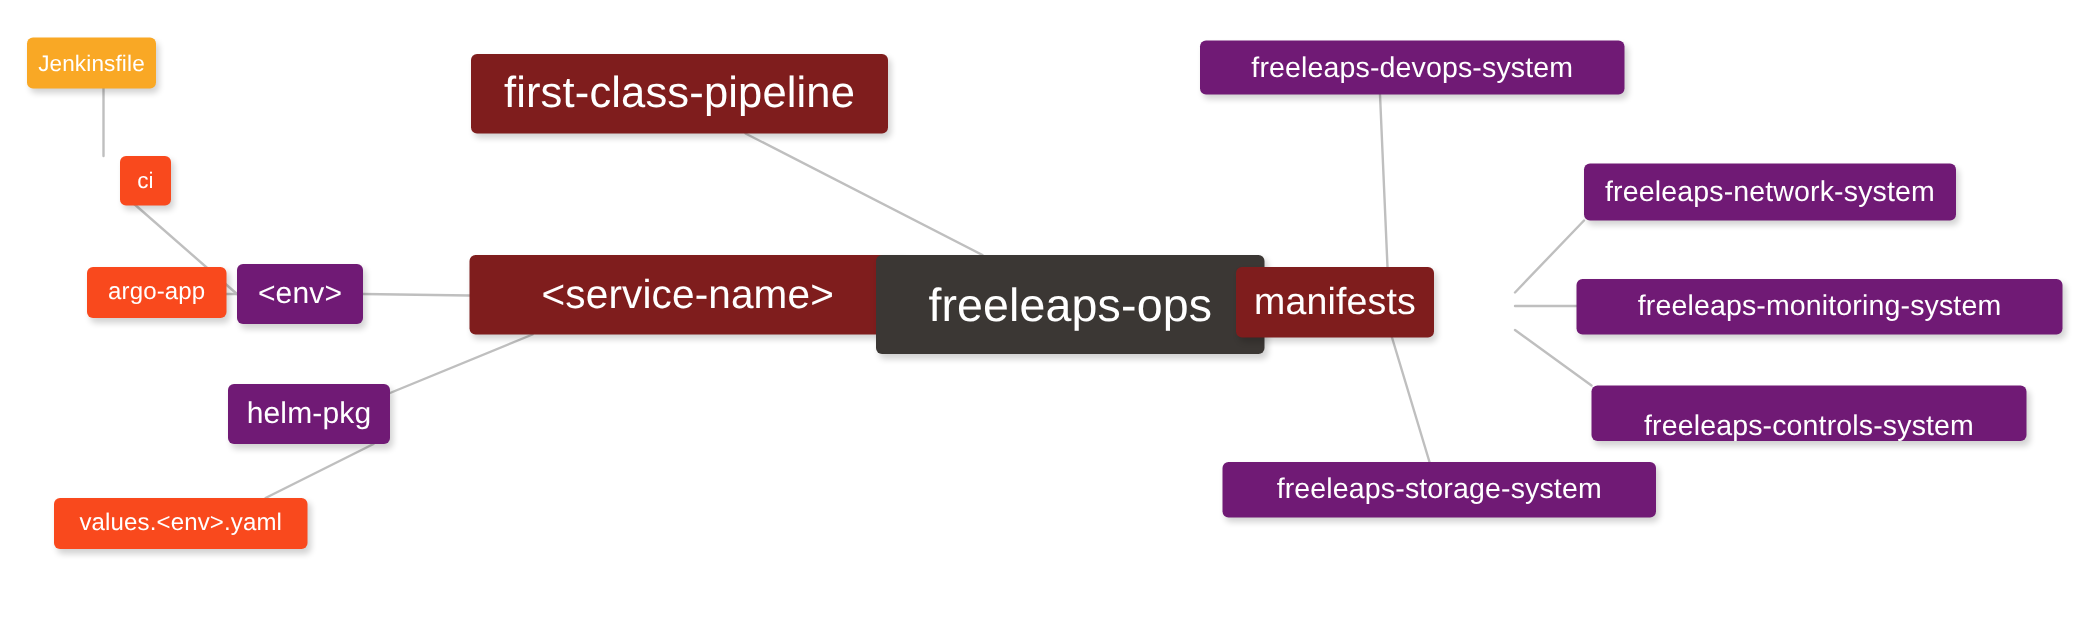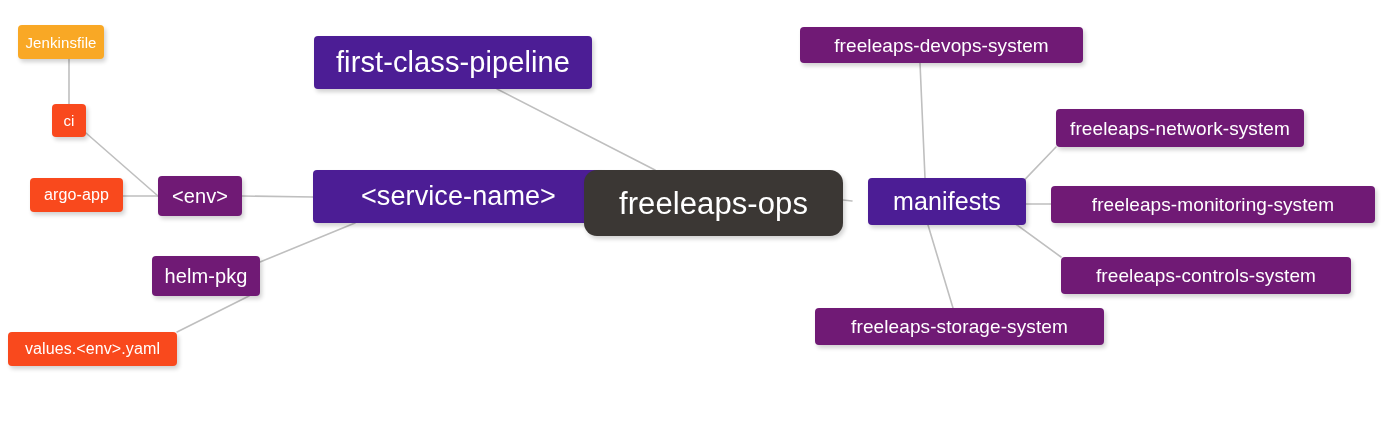--- a/index.html
+++ b/index.html
@@ -46,7 +46,7 @@
   }
   
   .c-root  { background: #3b3734; border-radius: 13px; }
-  .c-blue  { background: #4c1d95; }
+  .c-blue  { background: #7f1d1d; }
   .c-green { background: #701a75; }
   .c-orange{ background: #f9a825; }
   .c-red   { background: #f9491d; }

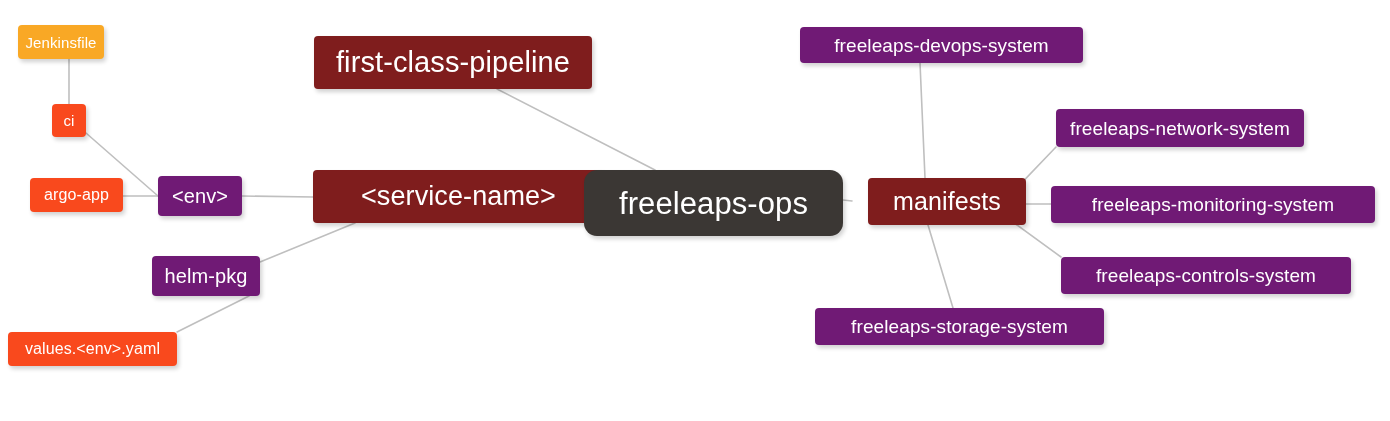--- a/index.html
+++ b/index.html
@@ -49,7 +49,7 @@
   .c-blue  { background: #7f1d1d; }
   .c-green { background: #701a75; }
   .c-orange{ background: #f9a825; }
-  .c-red   { background: #f9491d; }
+  .c-red   { background: #f9491d; margin-left: 28px; }
 </style>
 </head>
 <body>

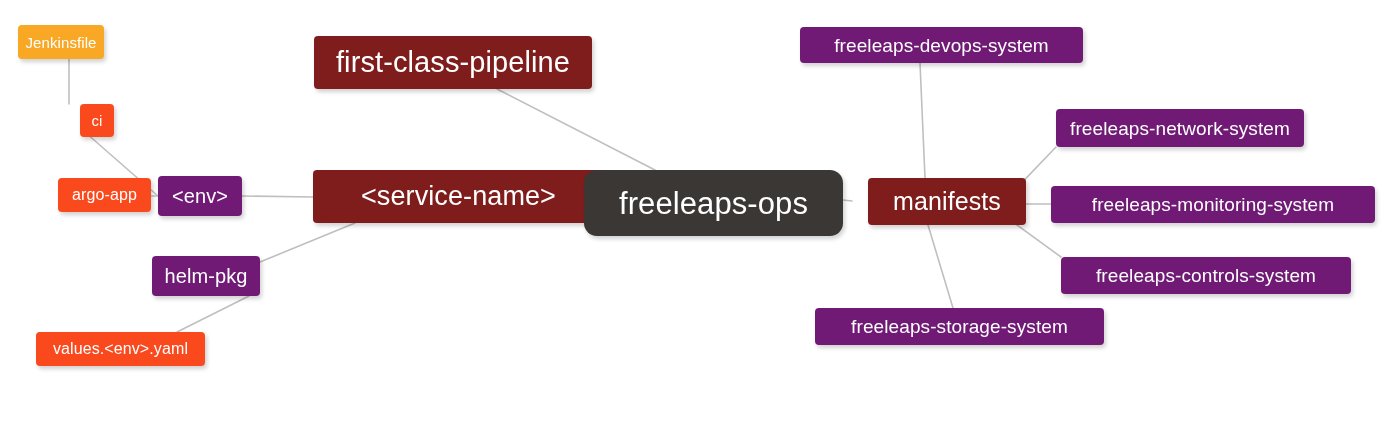--- a/index.html
+++ b/index.html
@@ -45,7 +45,7 @@
     line-height: 1;
   }
   
-  .c-root  { background: #3b3734; border-radius: 13px; }
+  .c-root  { background: #3b3734; }
   .c-blue  { background: #7f1d1d; }
   .c-green { background: #701a75; }
   .c-orange{ background: #f9a825; }

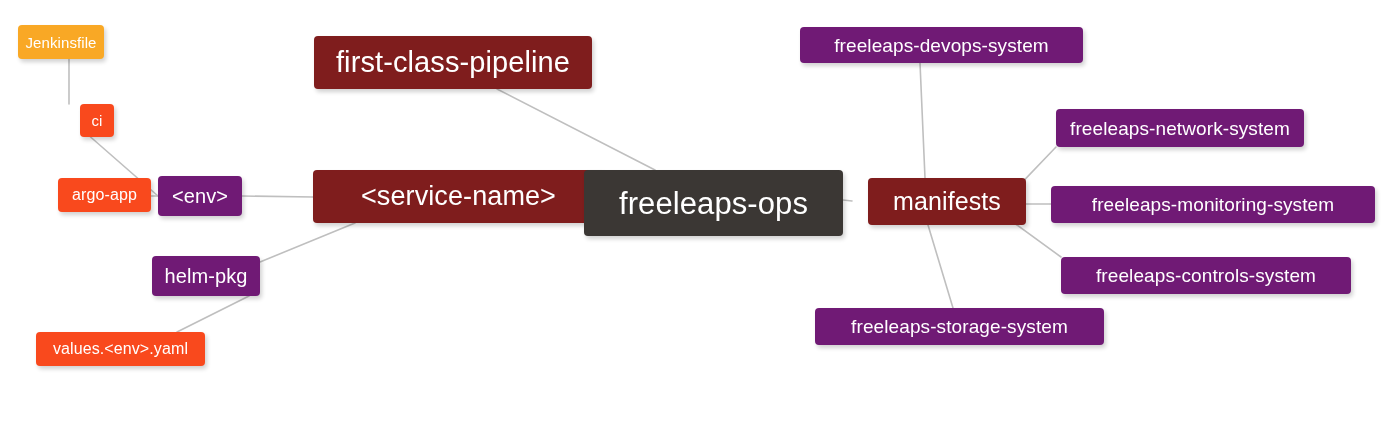--- a/index.html
+++ b/index.html
@@ -101,7 +101,7 @@
       <div class="node c-root" style="left: 584px; top: 170px; width: 259px; height: 66px; font-size: 31px;">
         <span class="node-label">freeleaps-ops</span>
       </div>
-      <div class="node c-blue" style="left: 868px; top: 178px; width: 158px; height: 47px; font-size: 25px;">
+      <div class="node c-blue" style="left: 824px; top: 178px; width: 132px; height: 47px; font-size: 25px;">
         <span class="node-label">manifests</span>
       </div>
       <div class="node c-green" style="left: 800px; top: 27px; width: 283px; height: 36px; font-size: 19px;">

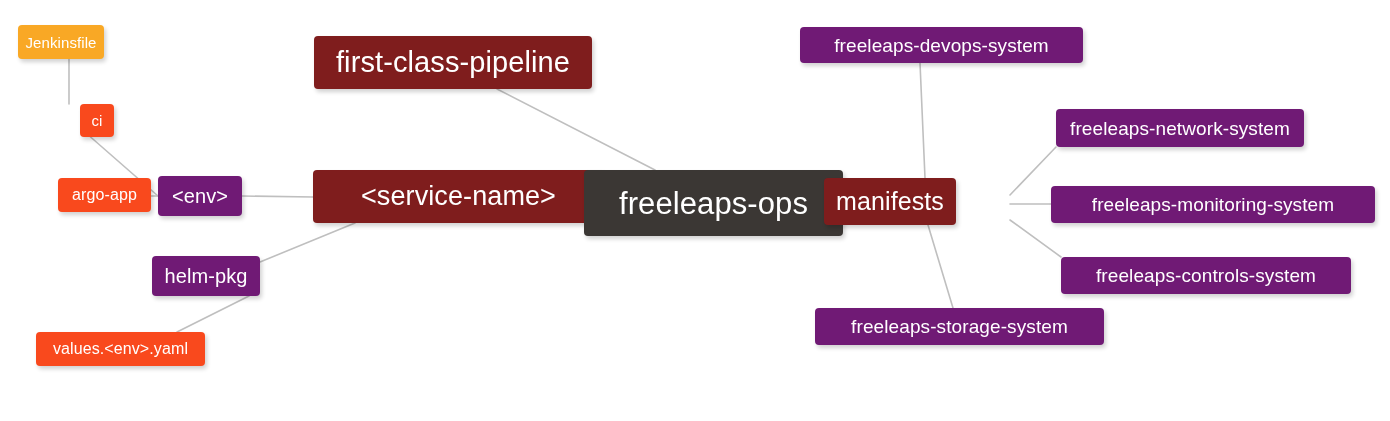--- a/index.html
+++ b/index.html
@@ -113,7 +113,7 @@
       <div class="node c-green" style="left: 1051px; top: 186px; width: 324px; height: 37px; font-size: 19px;">
         <span class="node-label">freeleaps-monitoring-system</span>
       </div>
-      <div class="node c-green" style="left: 1061px; top: 257px; width: 290px; height: 37px; font-size: 19px;">
+      <div class="node c-green" style="left: 1061px; top: 257px; width: 290px; height: 37px; font-size: 19px; align-items: flex-end;">
         <span class="node-label">freeleaps-controls-system</span>
       </div>
       <div class="node c-green" style="left: 815px; top: 308px; width: 289px; height: 37px; font-size: 19px; justify-content: center;">

